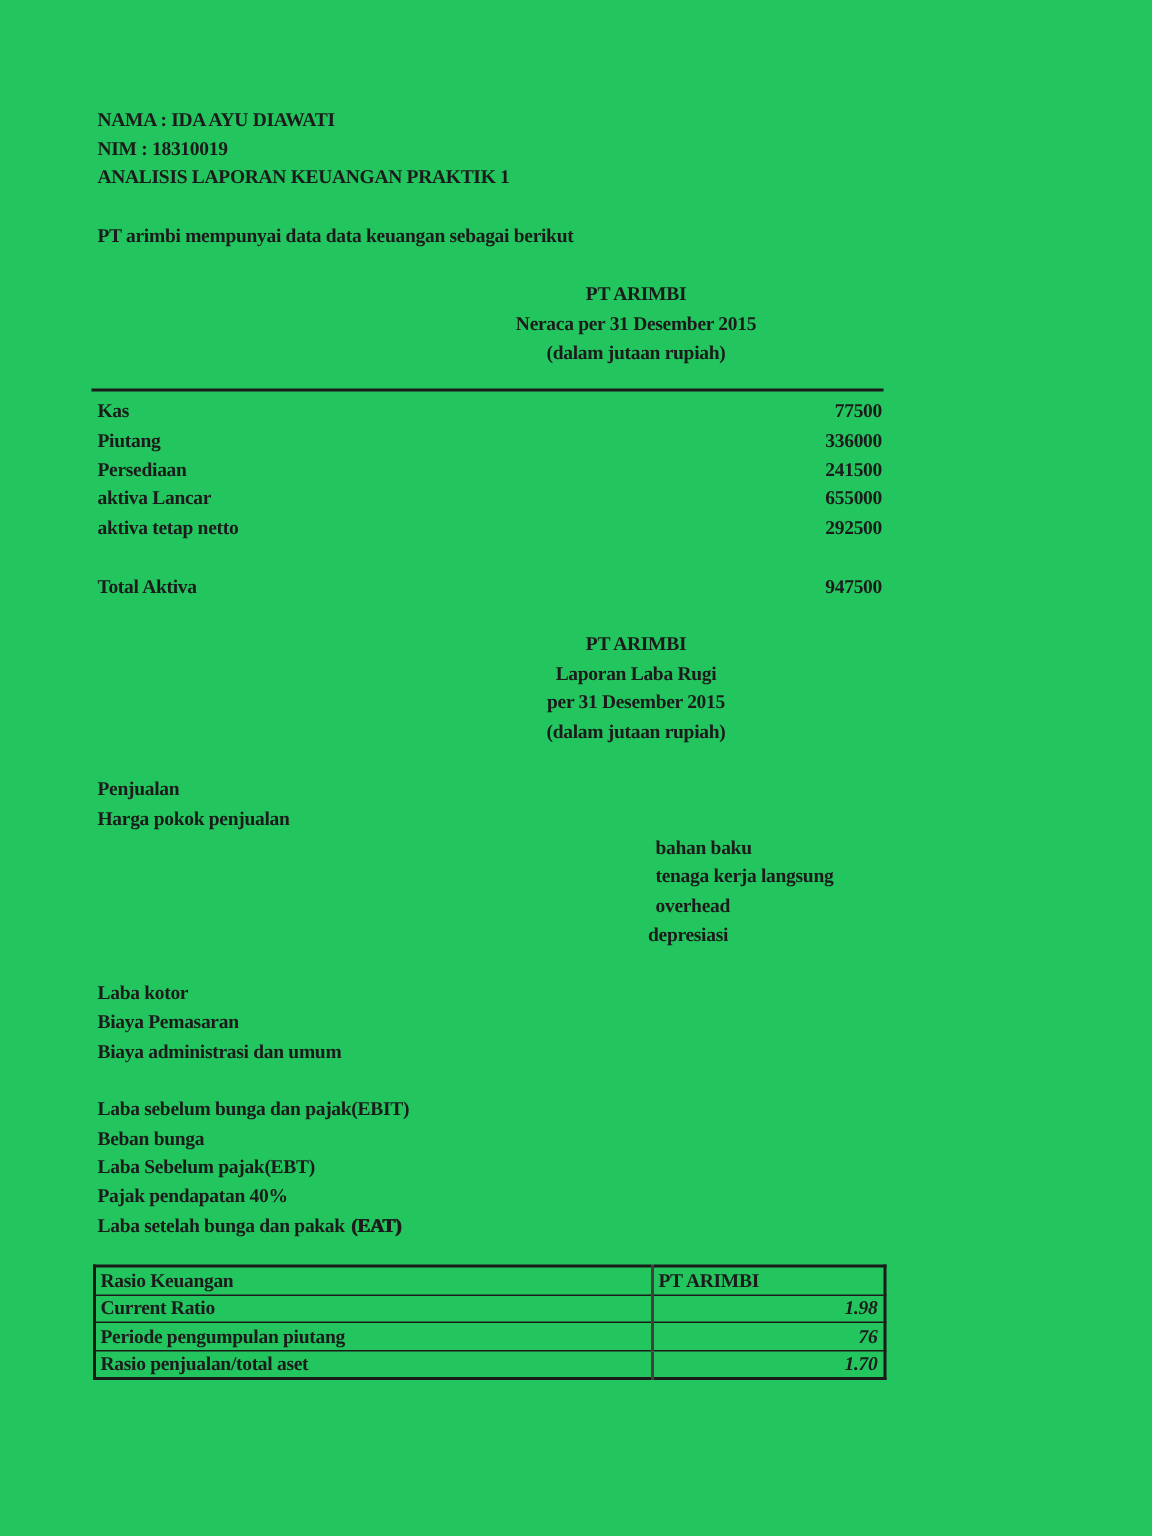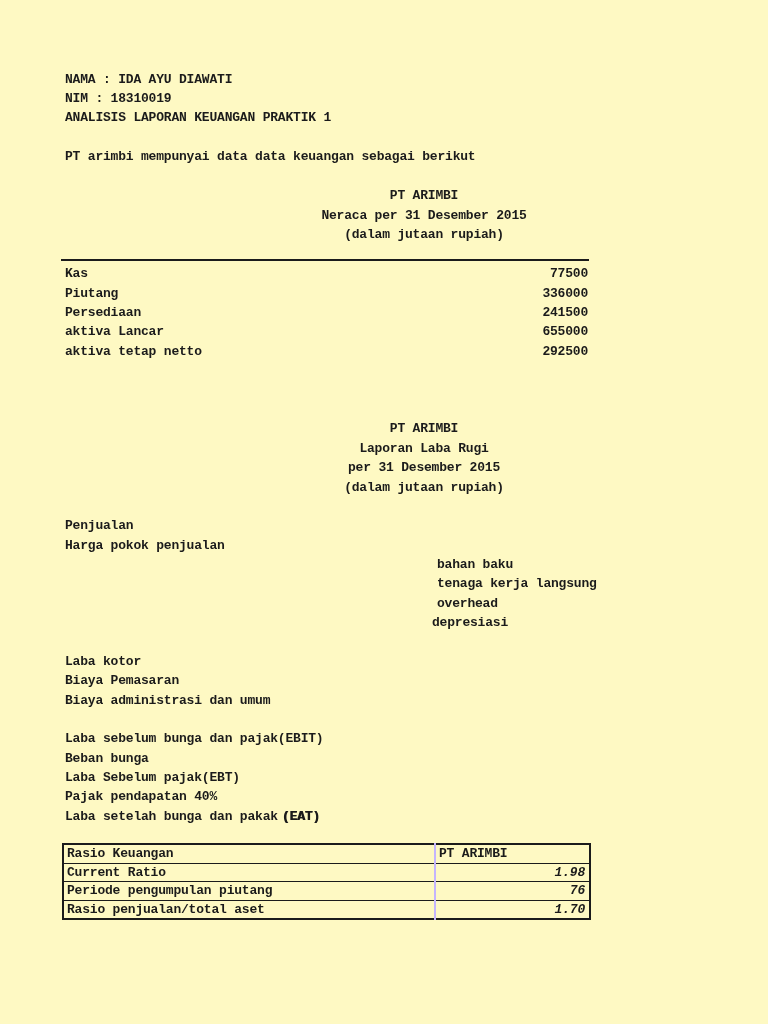--- a/index.html
+++ b/index.html
@@ -7,9 +7,9 @@
     position: relative;
     width: 768px;
     height: 1024px;
-    background: #fef9c3;
+    background: #22c55e;
     overflow: hidden;
-    font-family: Liberation Mono, monospace;
+    font-family: Liberation Serif, serif;
     font-weight: bold;
     font-size: 13px;
     letter-spacing: -0.2px;

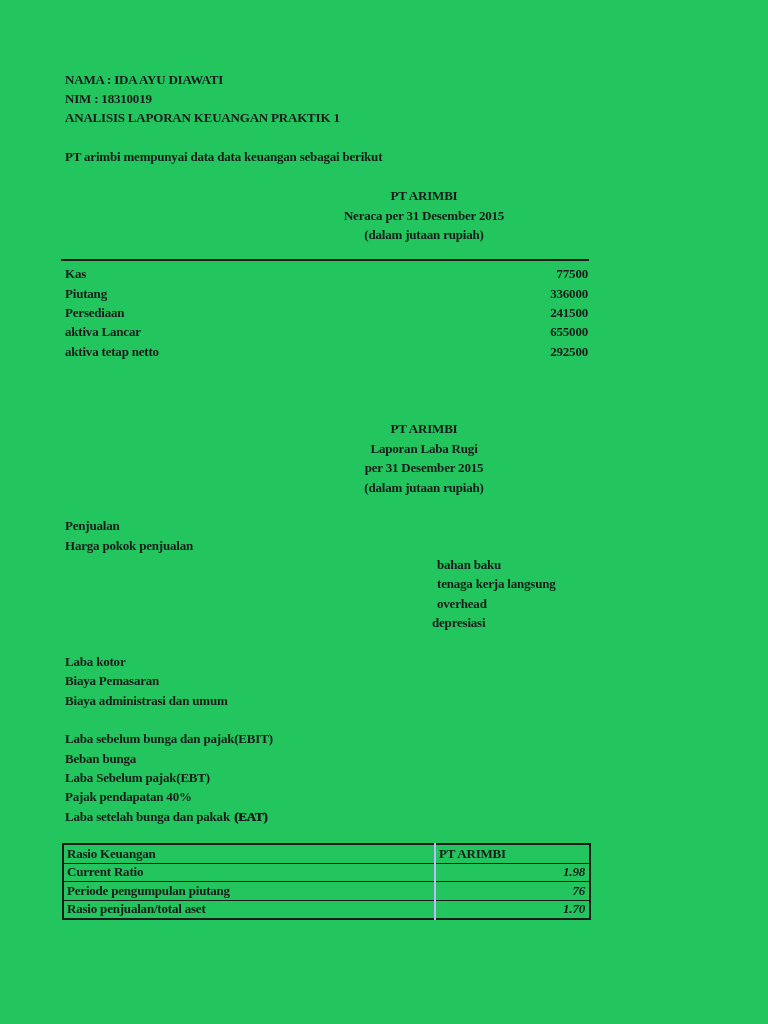--- a/index.html
+++ b/index.html
@@ -110,6 +110,10 @@
     <span>292500</span>
   </div>
 
+  <div class="bs-row" style="top:381px;">
+    <span>Total Aktiva</span>
+    <span>947500</span>
+  </div>
 
   <div class="center-block" style="top:419px;">
     <div class="cline">PT ARIMBI</div>

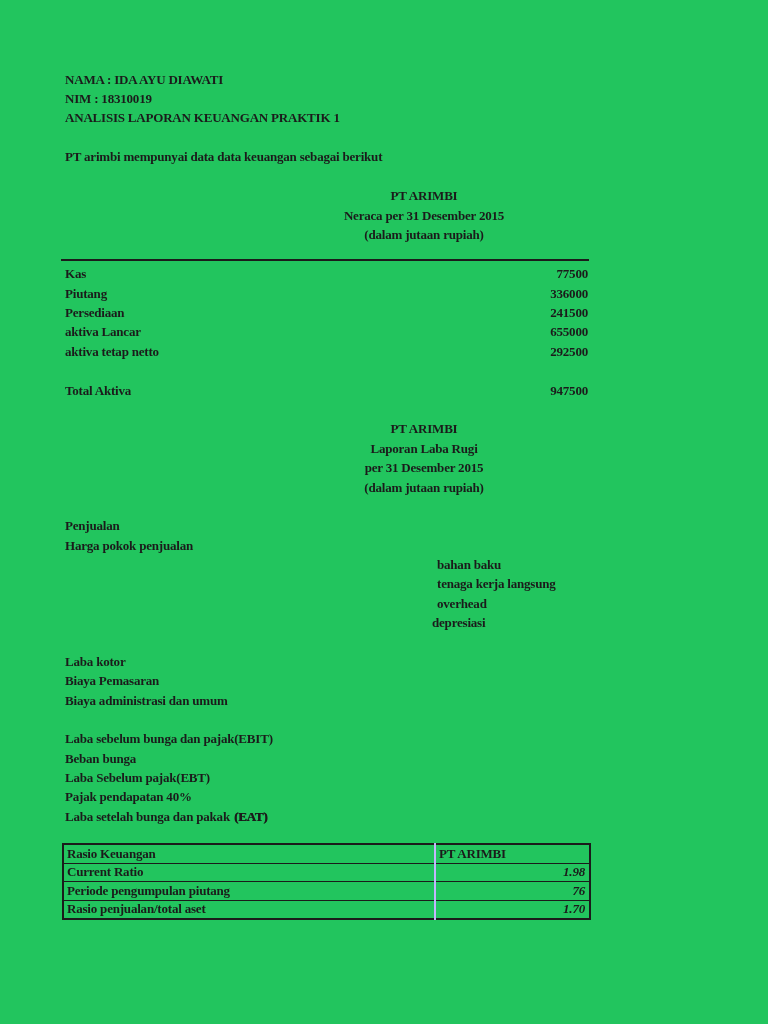--- a/index.html
+++ b/index.html
@@ -63,7 +63,7 @@
     overflow: hidden;
     white-space: nowrap;
   }
-  table.ratio td.c1 { border-right: 2px solid #c4b5fd; margin-top: 35px; }
+  table.ratio td.c1 { border-right: 2px solid #404040; margin-top: 35px; }
   table.ratio td.val { text-align: right; font-style: italic; }
   .xb {
     margin-left: 4px;

